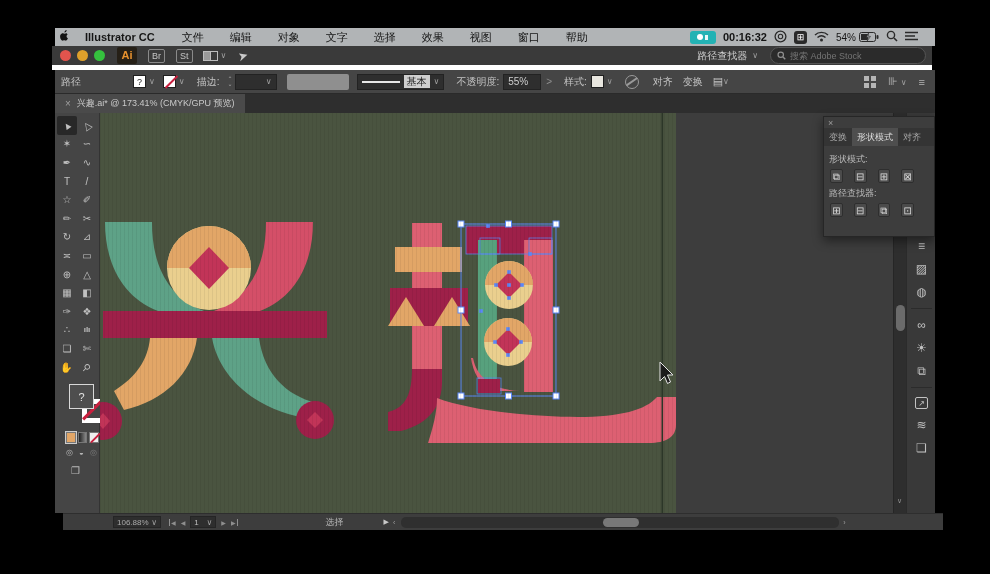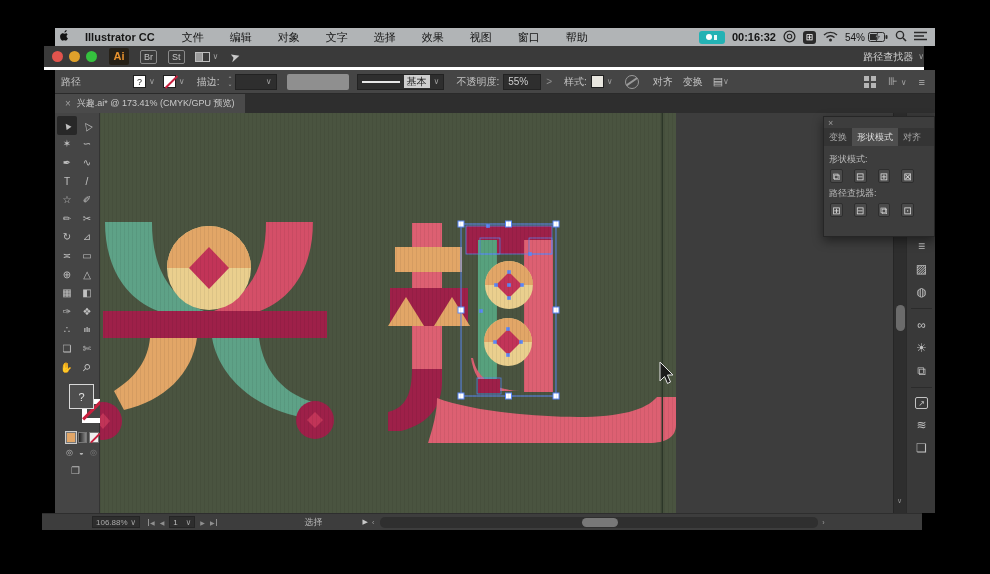--- a/index.html
+++ b/index.html
@@ -14,7 +14,7 @@
   .apple { width:20px; text-align:center; }
   .mb-app { font-weight:bold; padding:0 10px 0 2px; }
   .mb-item { padding:0 9px; }
-  .mb-right { margin-left:auto; display:flex; align-items:center; gap:7px; padding-right:8px; }
+  .mb-right { margin-left:auto; display:flex; align-items:center; gap:7px; padding-right:17px; }
   .rec-badge { width:26px; height:13px; border-radius:3px; background:var(--record-teal);
     display:flex; align-items:center; justify-content:center; gap:2px; }
   .rec-badge i { display:block; width:6px; height:6px; border-radius:50%; background:#fff; }

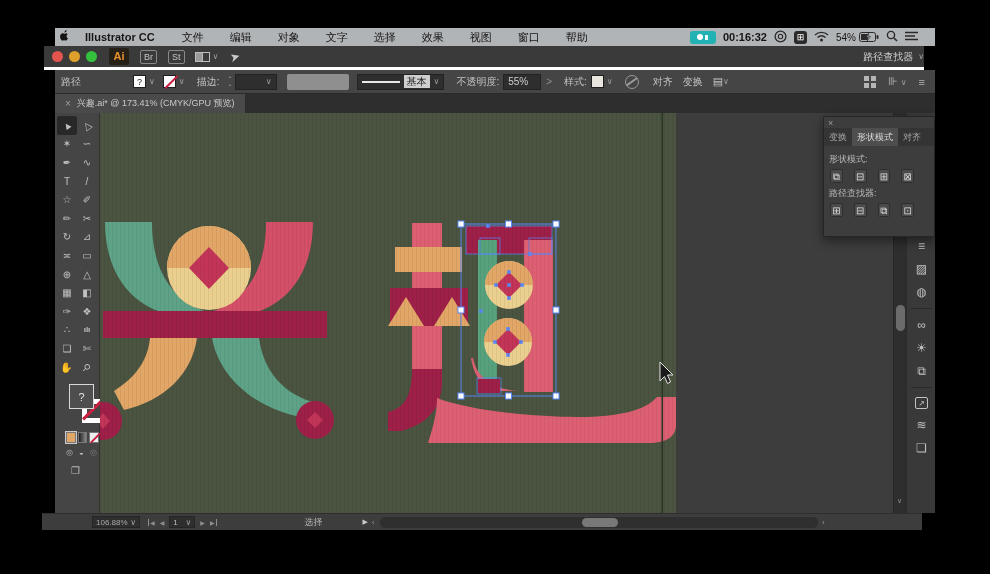--- a/index.html
+++ b/index.html
@@ -25,8 +25,8 @@
   .mb-batt { display:flex; align-items:center; gap:3px; font-size:10px; }
 
   
-  .titlebar { position:absolute; left:44px; top:46px; width:880px; height:24px; background:#3a3a3a;
-    border-bottom:3px solid #ffffff; display:flex; align-items:center; }
+  .titlebar { position:absolute; left:52px; top:46px; width:880px; height:24px; background:#3a3a3a;
+    border-bottom:5px solid #ffffff; display:flex; align-items:center; }
   .tl { width:11px; height:11px; border-radius:50%; margin-left:8px; }
   .tl.r { background:#e2544d; } .tl.y { background:#dfa02b; margin-left:6px; } .tl.g { background:#35c13e; margin-left:6px; }
   .ai-logo { margin-left:12px; width:20px; height:17px; background:#262017; color:#e8922e;

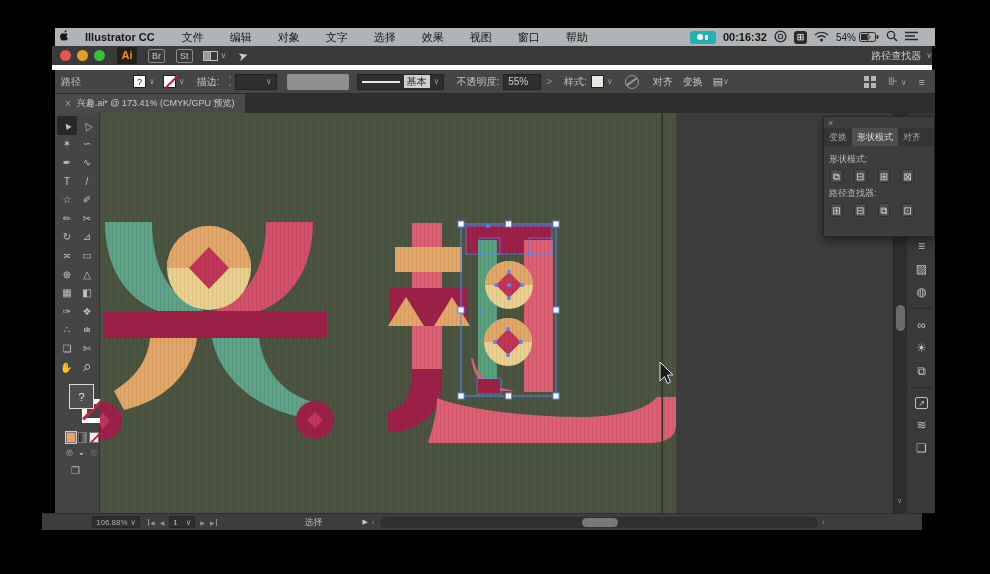--- a/index.html
+++ b/index.html
@@ -229,6 +229,13 @@
         <span>路径查找器</span>
         <span class="chev">∨</span>
       </span>
+    <span class="stock-search">
+      <svg width="9" height="9" viewBox="0 0 12 12">
+          <circle cx="5" cy="5" r="3.6" fill="none" stroke="#8f8f8f" stroke-width="1.6"></circle>
+          <line x1="8" y1="8" x2="11" y2="11" stroke="#8f8f8f" stroke-width="1.8"></line>
+        </svg>
+      <input readonly="" placeholder="搜索 Adobe Stock" style="">
+    </span>
   </div>
 
   <div class="controlbar">

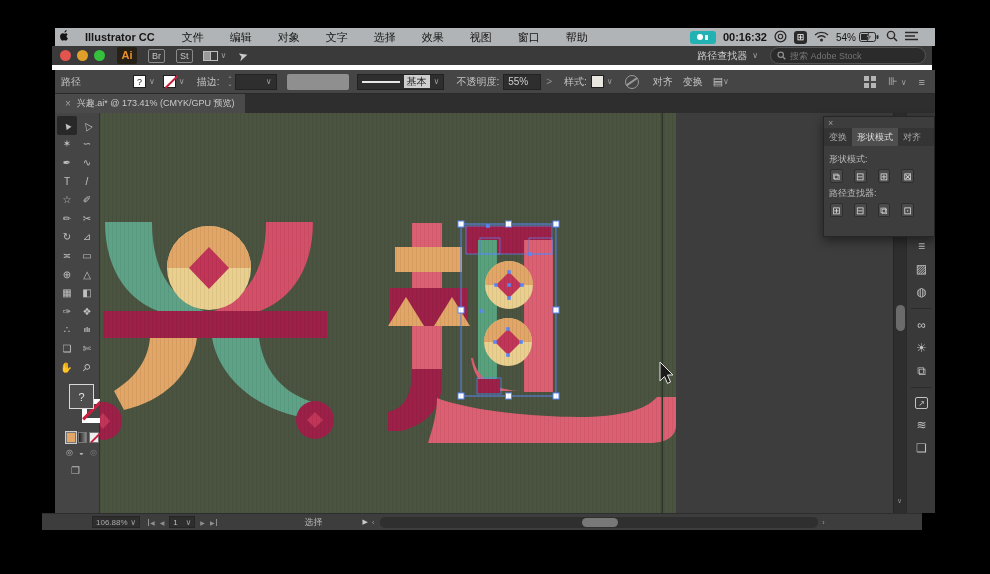--- a/index.html
+++ b/index.html
@@ -137,7 +137,7 @@
     color:#dcdcdc; font-size:10px; line-height:13px; text-align:center; }
 
   
-  .statusbar { position:absolute; left:42px; top:513px; width:880px; height:17px; background:#3d3d3d;
+  .statusbar { position:absolute; left:63px; top:513px; width:880px; height:17px; background:#3d3d3d;
     display:flex; align-items:center; font-size:9px; color:#a9a9a9; border-top:1px solid #2e2e2e; }
   .zoom-field { margin-left:50px; width:48px; height:12px; background:#2e2e2e; border:1px solid #252525;
     display:flex; align-items:center; justify-content:space-between; padding:0 3px; font-size:8px; }

